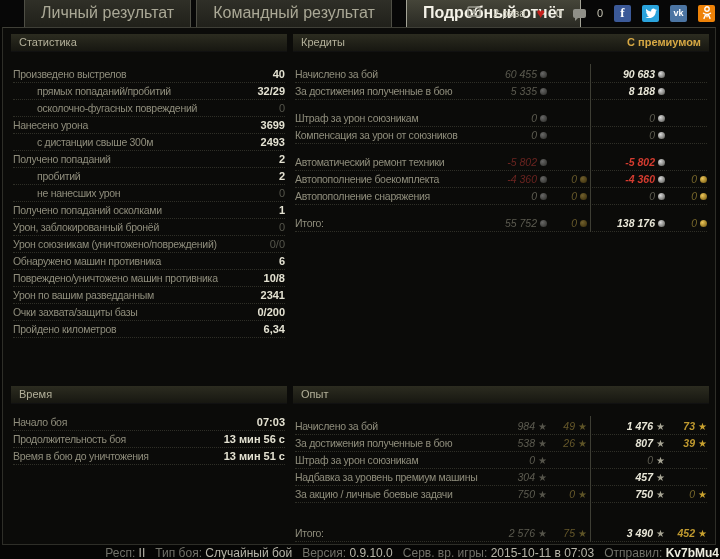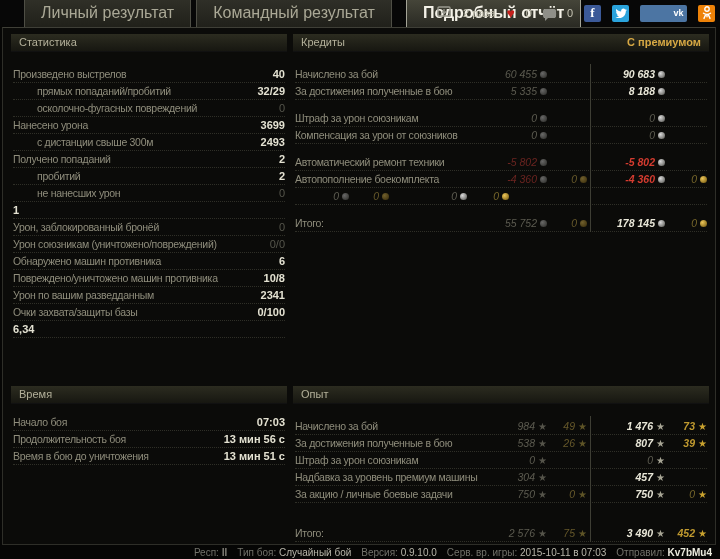--- a/index.html
+++ b/index.html
@@ -24,7 +24,7 @@
       color:#fff;font-weight:bold;cursor:pointer;}
   .sq.fb{background:#3b5998;font-size:13px;font-family:"Liberation Serif",serif;}
   .sq.tw{background:#2aa3dc;}
-  .sq.vk{background:#4c75a3;font-size:9px;letter-spacing:0;padding-left:30px;}
+  .sq.vk{background:#4c75a3;font-size:9px;letter-spacing:0;}
   .sq.ok{background:#ee8208;}
 
   

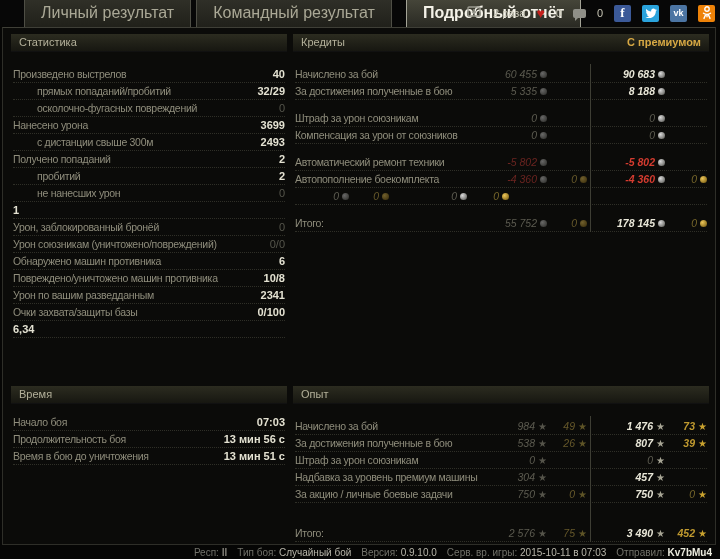--- a/index.html
+++ b/index.html
@@ -288,6 +288,7 @@
             </span>
           </div>
         <div class="row">
+            <span class="lbl">Автопополнение снаряжения</span>
             <span class="cell c-s1 base">
               <i class="v">0</i>
               <i class="coin silver"></i>

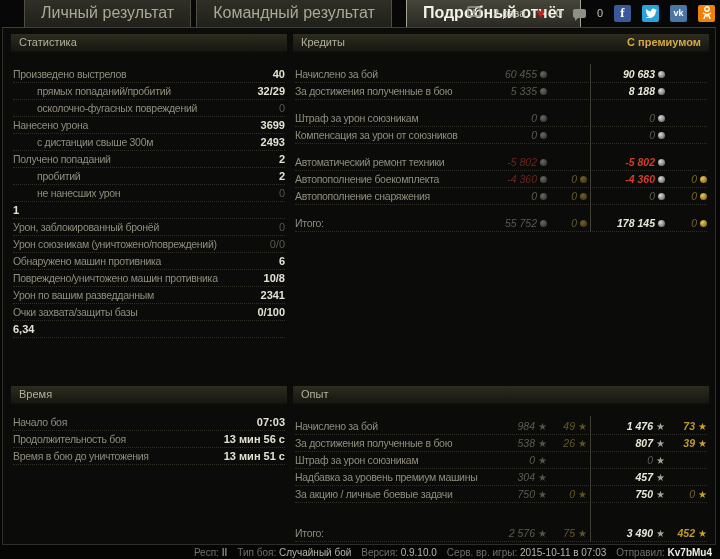--- a/index.html
+++ b/index.html
@@ -156,6 +156,7 @@
             <span class="val">0</span>
           </div>
         <div class="row">
+            <span class="lbl">Получено попаданий осколками</span>
             <span class="val">1</span>
           </div>
         <div class="row dim">

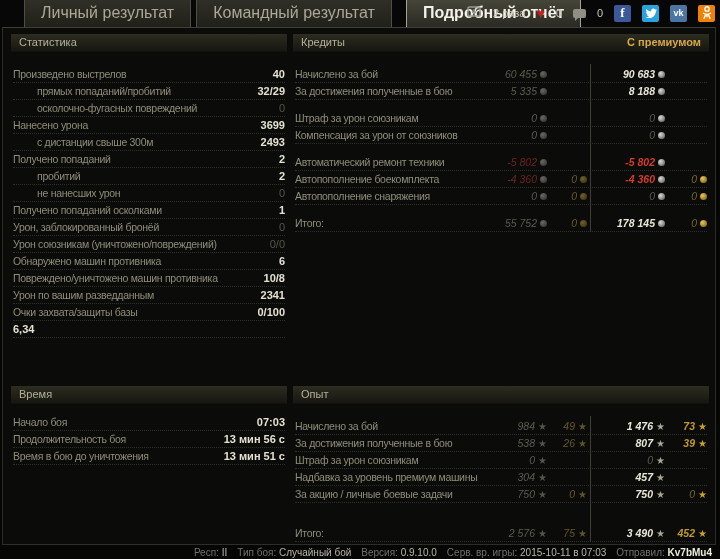--- a/index.html
+++ b/index.html
@@ -321,7 +321,7 @@
             </span>
             <span class="c-sp"></span>
             <span class="cell c-s2 prem">
-              <i class="v">178 145</i>
+              <i class="v">138 176</i>
               <i class="coin silver"></i>
             </span>
             <span class="cell c-g2 prem gold">

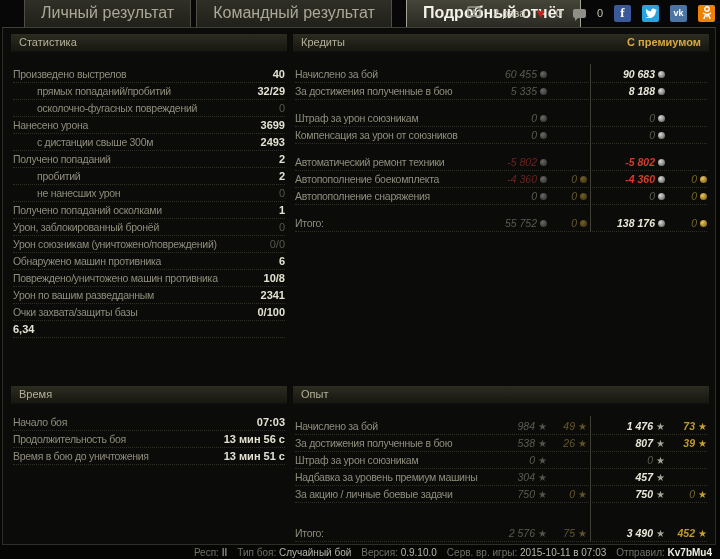--- a/index.html
+++ b/index.html
@@ -181,7 +181,7 @@
           </div>
         <div class="row">
             <span class="lbl">Очки захвата/защиты базы</span>
-            <span class="val">0/100</span>
+            <span class="val">0/200</span>
           </div>
         <div class="row">
             <span class="val">6,34</span>

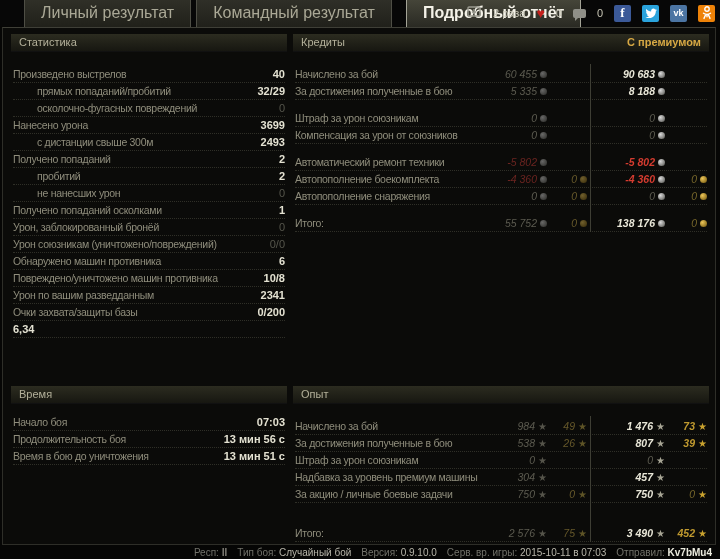--- a/index.html
+++ b/index.html
@@ -184,6 +184,7 @@
             <span class="val">0/200</span>
           </div>
         <div class="row">
+            <span class="lbl">Пройдено километров</span>
             <span class="val">6,34</span>
           </div>
       </div>

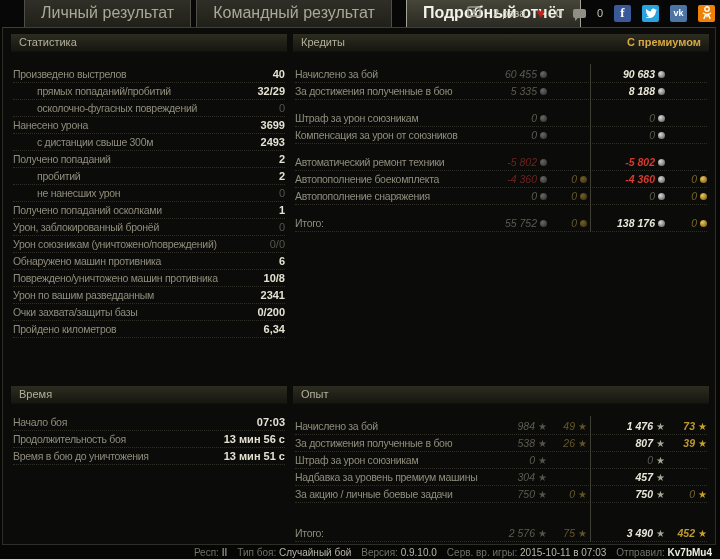--- a/index.html
+++ b/index.html
@@ -73,7 +73,7 @@
 
   
   #footer{position:absolute;left:0;right:0;bottom:0;height:13px;display:flex;justify-content:flex-end;
-          align-items:center;gap:10px;padding-right:8px;font-size:10px;color:#72726a;white-space:nowrap;}
+          align-items:center;gap:10px;padding-right:1px;font-size:12px;color:#72726a;white-space:nowrap;}
   #footer .bv{color:#b8b6aa;}
   #footer .nick{color:#ececdf;font-weight:bold;}
 </style>

